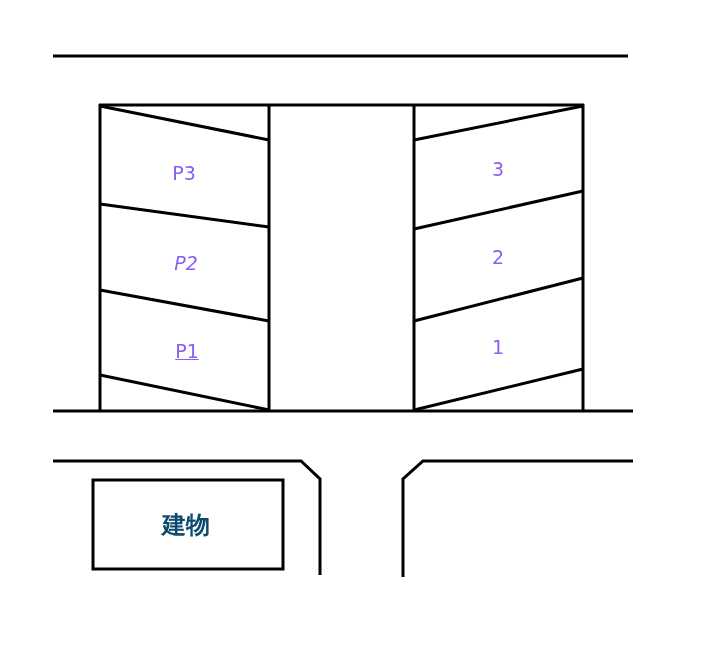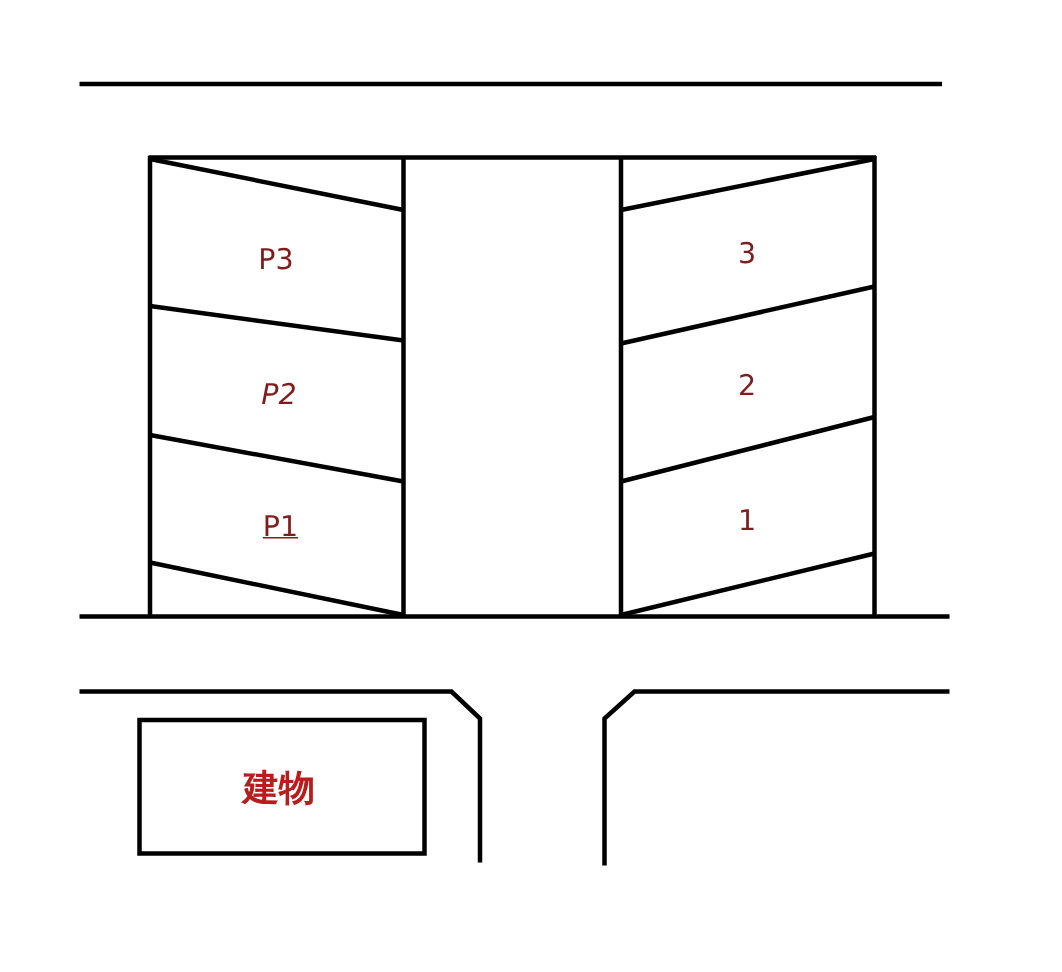--- a/index.html
+++ b/index.html
@@ -6,7 +6,7 @@
   body { width:708px; height:648px; position:relative; overflow:hidden; font-family:"DejaVu Sans", sans-serif; }
   svg { position:absolute; left:0; top:0; }
   .ln { stroke:#000; stroke-width:3; fill:none; stroke-linecap:butt; }
-  .lbl { position:absolute; color:#7f1d1d; font-family:"DejaVu Sans", sans-serif; font-size:19px; transform:translate(-50%,-50%); white-space:nowrap; }
+  .lbl { position:absolute; color:#8b5cf6; font-family:"DejaVu Sans", sans-serif; font-size:19px; transform:translate(-50%,-50%); white-space:nowrap; }
   .bld { position:absolute; font-size:24px; font-weight:bold; transform:translate(-50%,-50%); color:#b91c1c; }
 </style>
 </head>

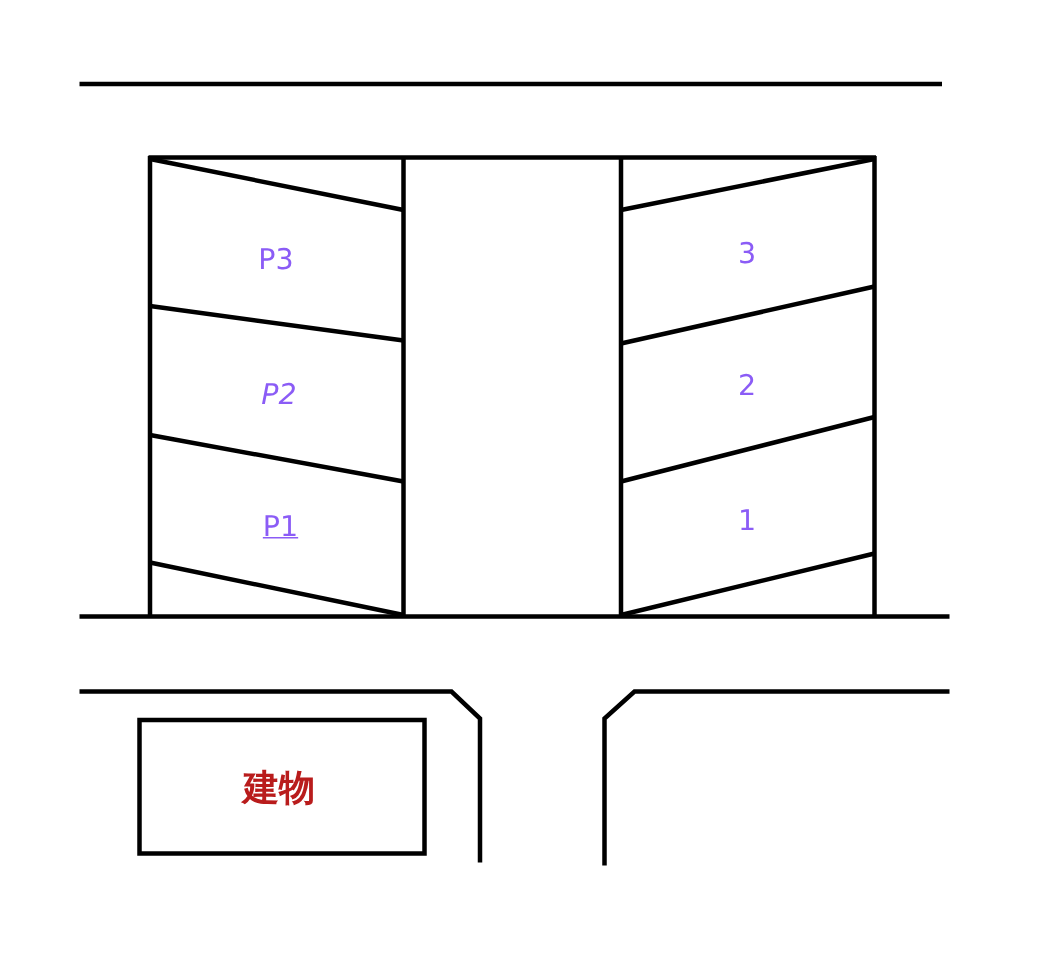--- a/index.html
+++ b/index.html
@@ -7,7 +7,7 @@
   svg { position:absolute; left:0; top:0; }
   .ln { stroke:#000; stroke-width:3; fill:none; stroke-linecap:butt; }
   .lbl { position:absolute; color:#8b5cf6; font-family:"DejaVu Sans", sans-serif; font-size:19px; transform:translate(-50%,-50%); white-space:nowrap; }
-  .bld { position:absolute; font-size:24px; font-weight:bold; transform:translate(-50%,-50%); color:#b91c1c; }
+  .bld { position:absolute; font-size:24px; font-weight:bold; transform:translate(-50%,-50%); color:#0c4a6e; }
 </style>
 </head>
 <body>

